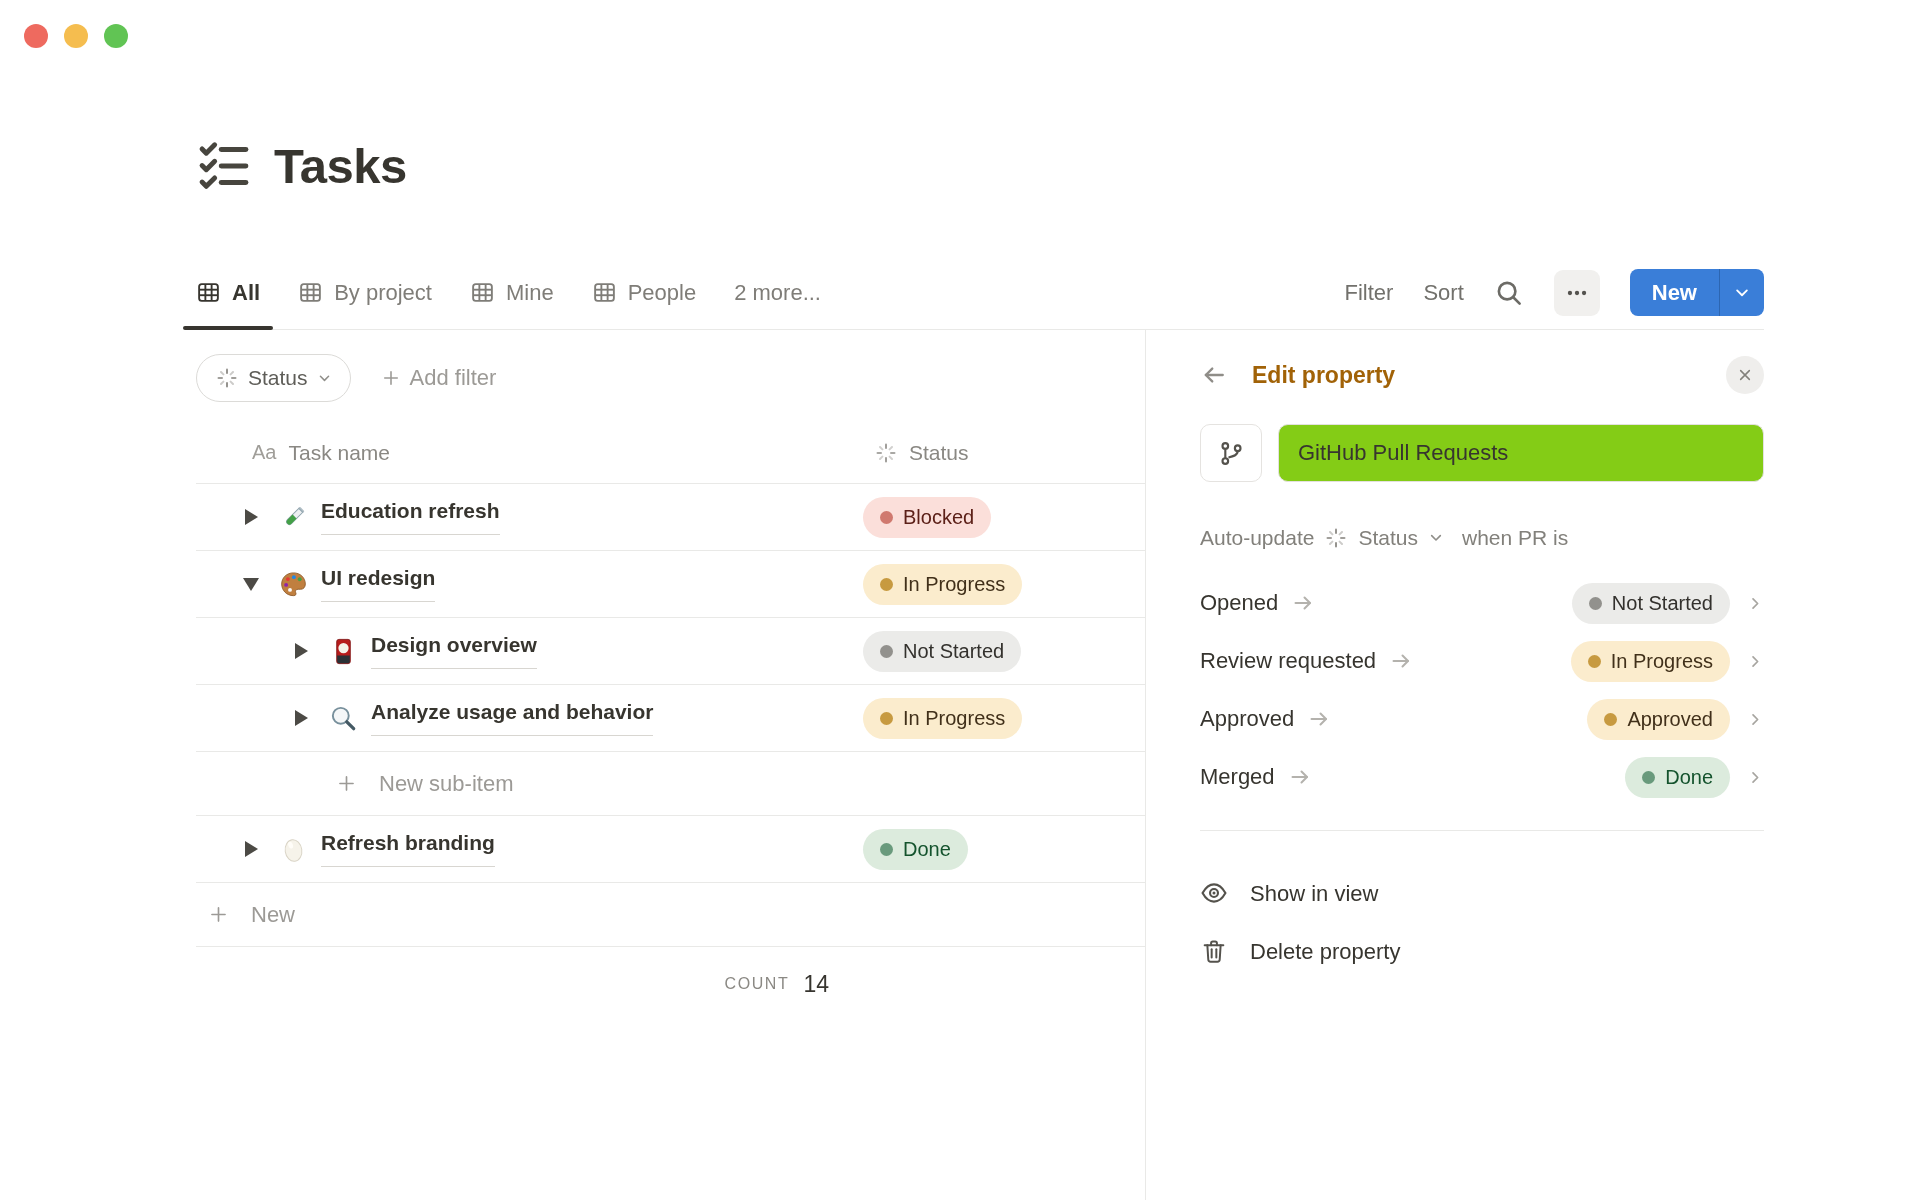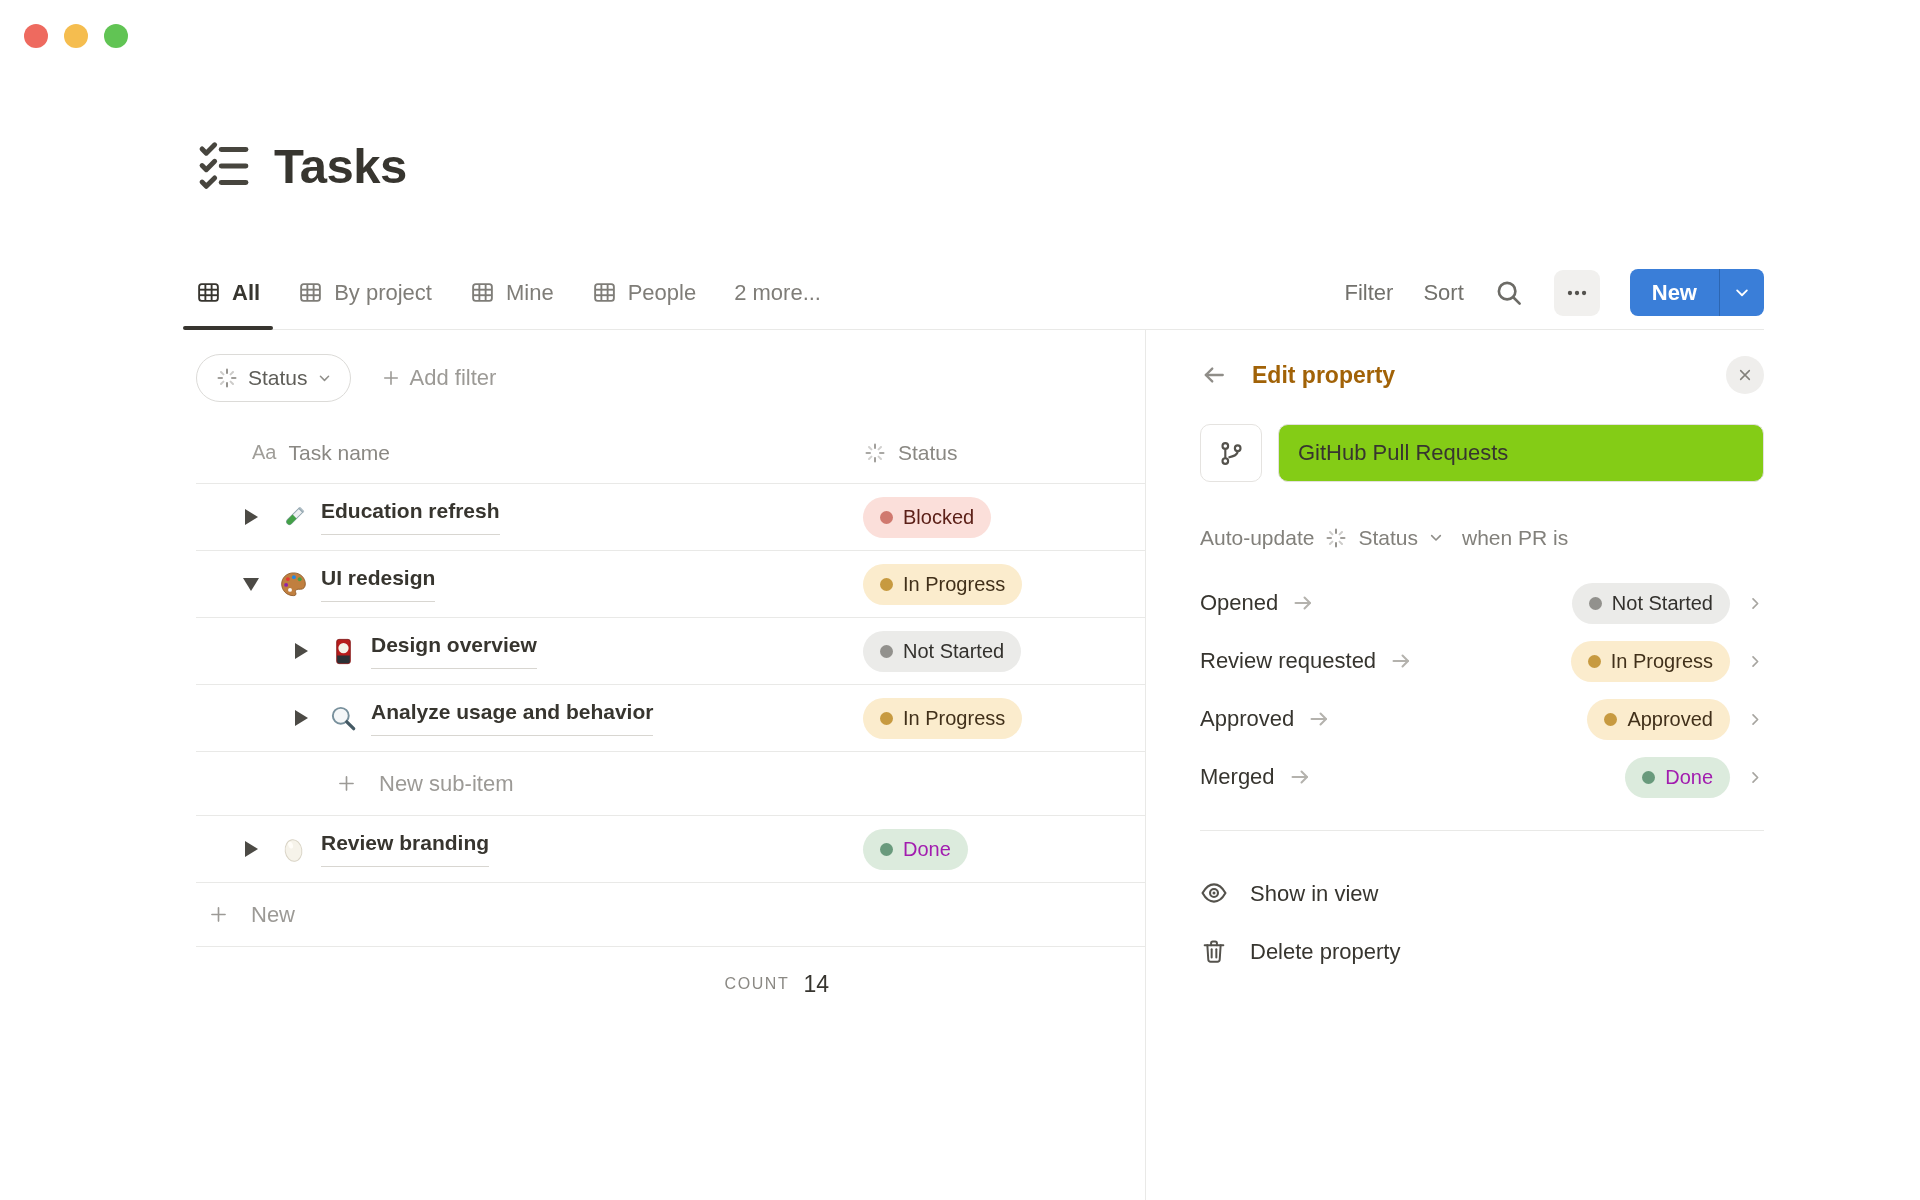--- a/index.html
+++ b/index.html
@@ -56,7 +56,7 @@
 
   
   .thead { height: 62px; display: flex; align-items: center; color: #8a8883;
-           font-size: 21px; border-bottom: 1px solid #e9e9e7; }
+           font-size: 21px; border-bottom: 1px solid #e9e9e7; gap: 11px; }
   .cell-name { width: 667px; display: flex; align-items: center; }
   .thead .cell-name { padding-left: 56px; gap: 12px; }
   .aa { font-size: 20px; color: #a09e99; }

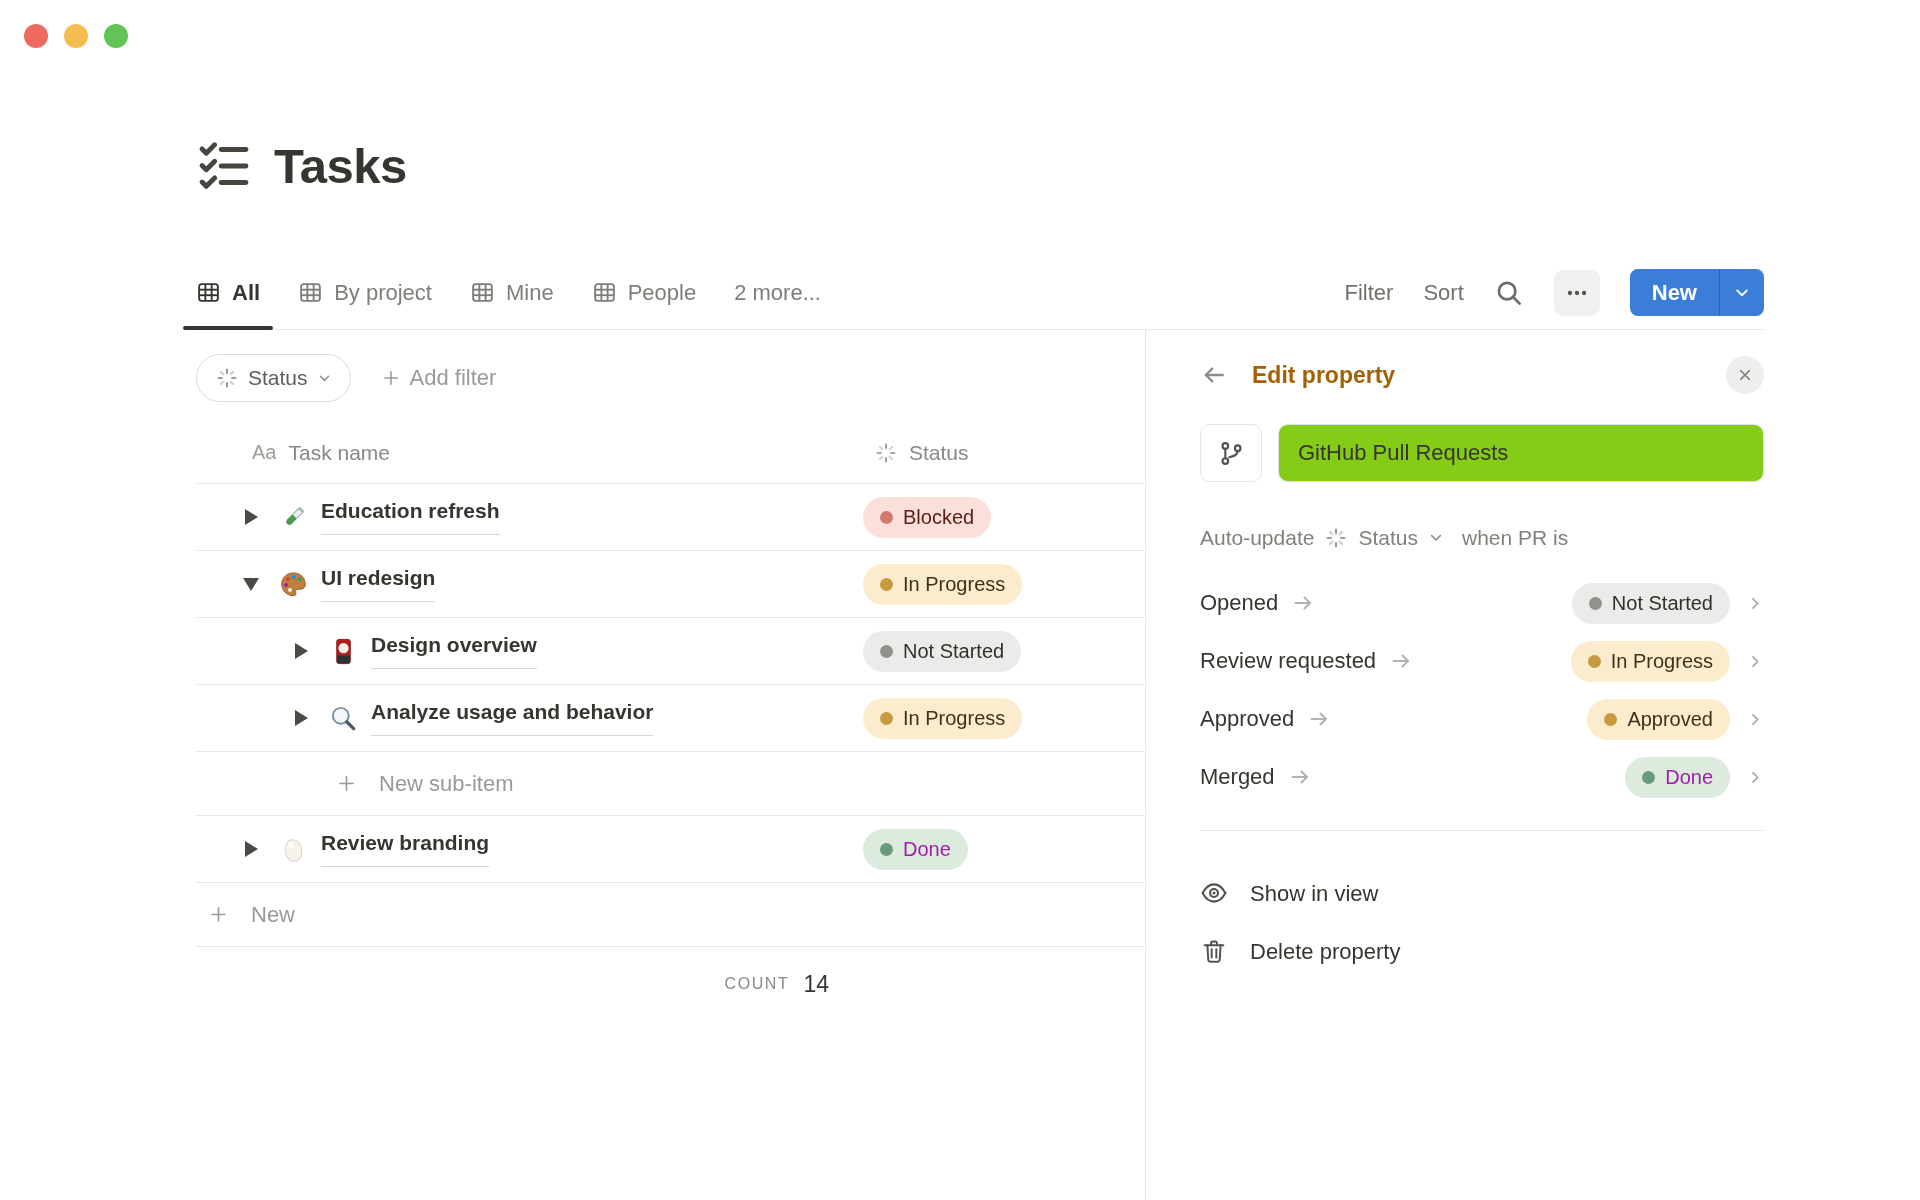--- a/index.html
+++ b/index.html
@@ -81,7 +81,7 @@
   .chip.gray   { background: #ebebe9; color: #33312d; } .chip.gray .dot   { background: #92918d; }
   .chip.yellow { background: #fbeccd; color: #41301a; } .chip.yellow .dot { background: #c79a40; }
   .chip.red    { background: #fbdfda; color: #5c2018; } .chip.red .dot    { background: #d0796f; }
-  .chip.green  { background: #dcebdd; color: #a21caf; } .chip.green .dot  { background: #699a7c; }
+  .chip.green  { background: #dcebdd; color: #14532d; } .chip.green .dot  { background: #699a7c; }
 
   .newrow { height: 64px; display: flex; align-items: center; gap: 22px; color: #9c9a96;
             font-size: 22px; border-bottom: 1px solid #e9e9e7; cursor: pointer; }

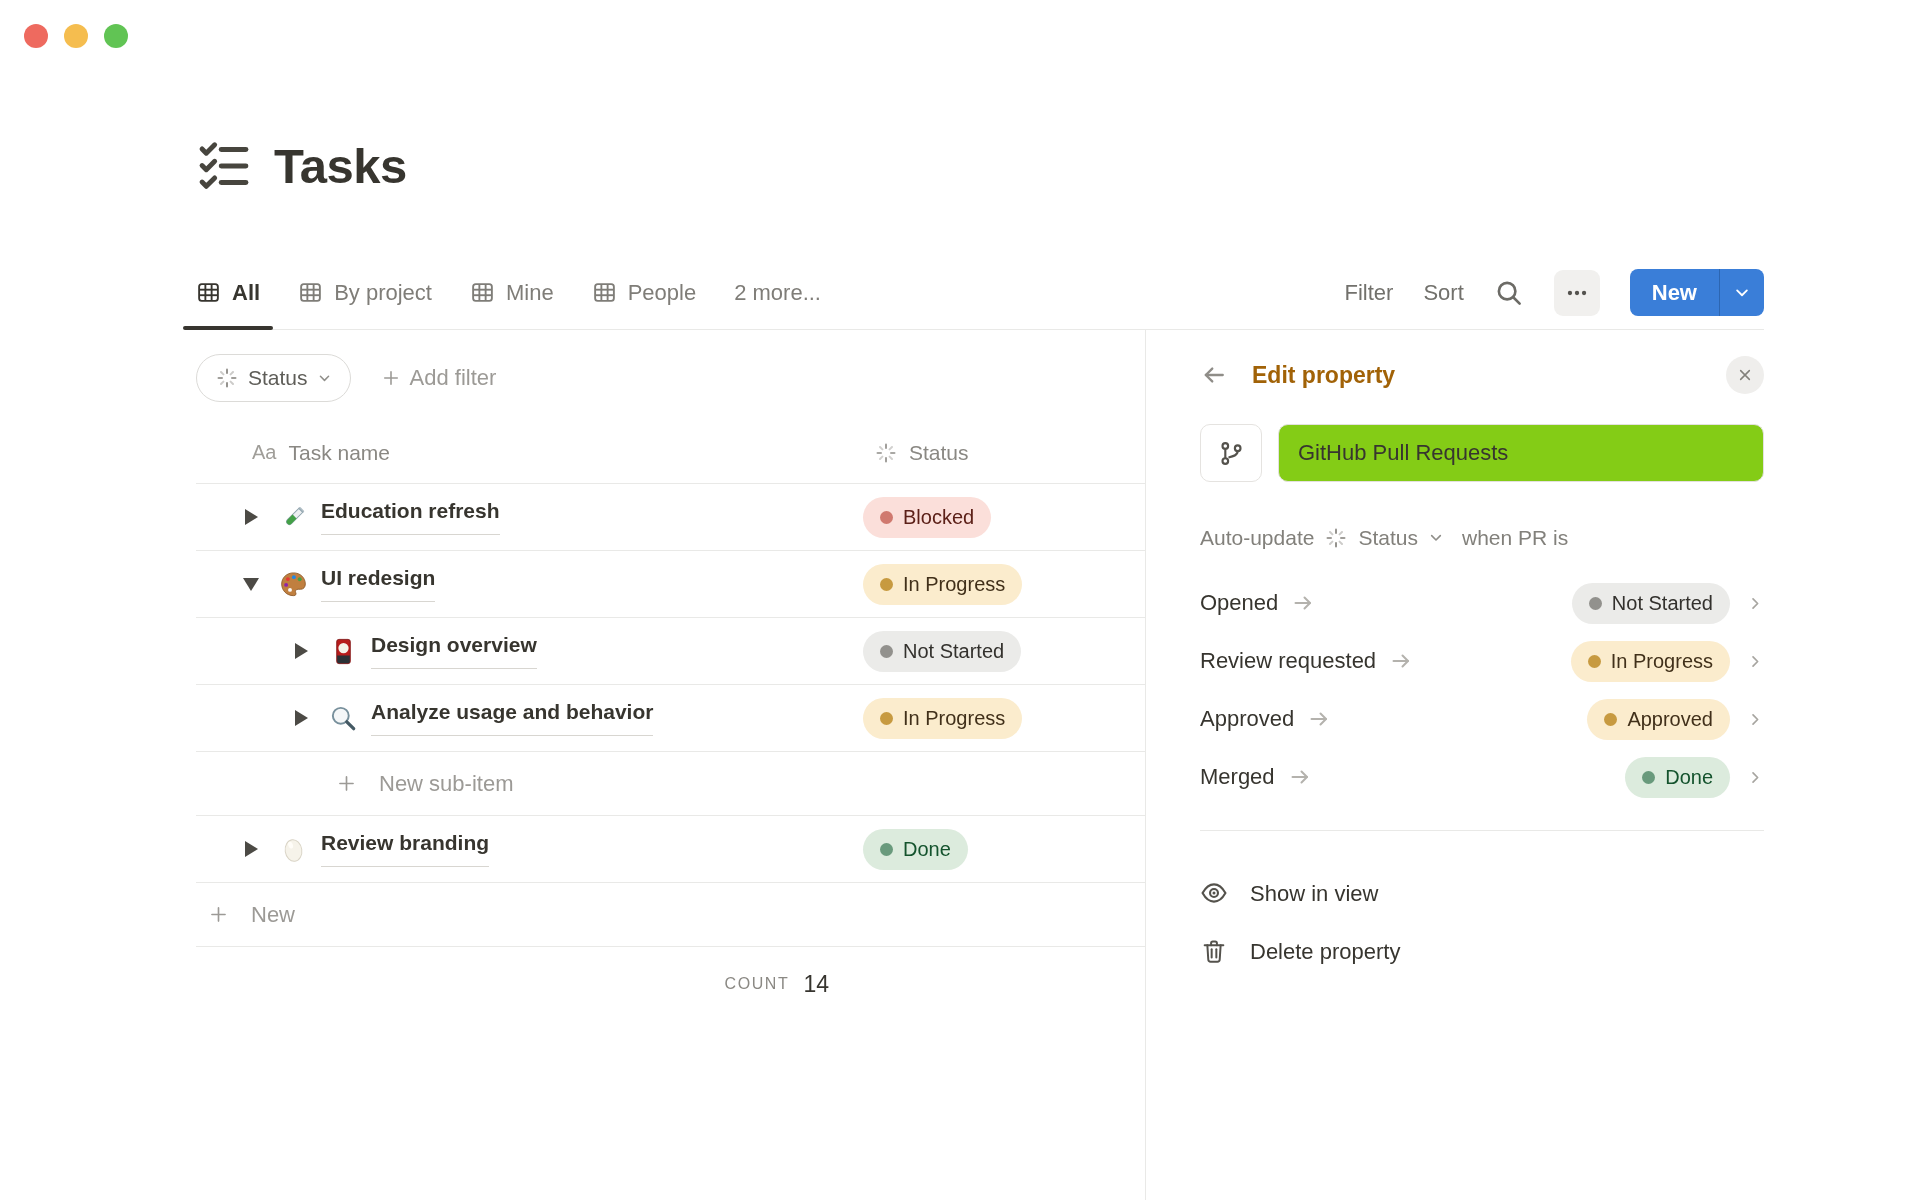--- a/index.html
+++ b/index.html
@@ -443,7 +443,7 @@
           <svg class="emoji">
               <use href="#sym-em-egg"></use>
             </svg>
-          <span class="task-name">Review branding</span>
+          <span class="task-name">Refresh branding</span>
         </div>
         <div class="cell-status">
           <span class="chip green">

